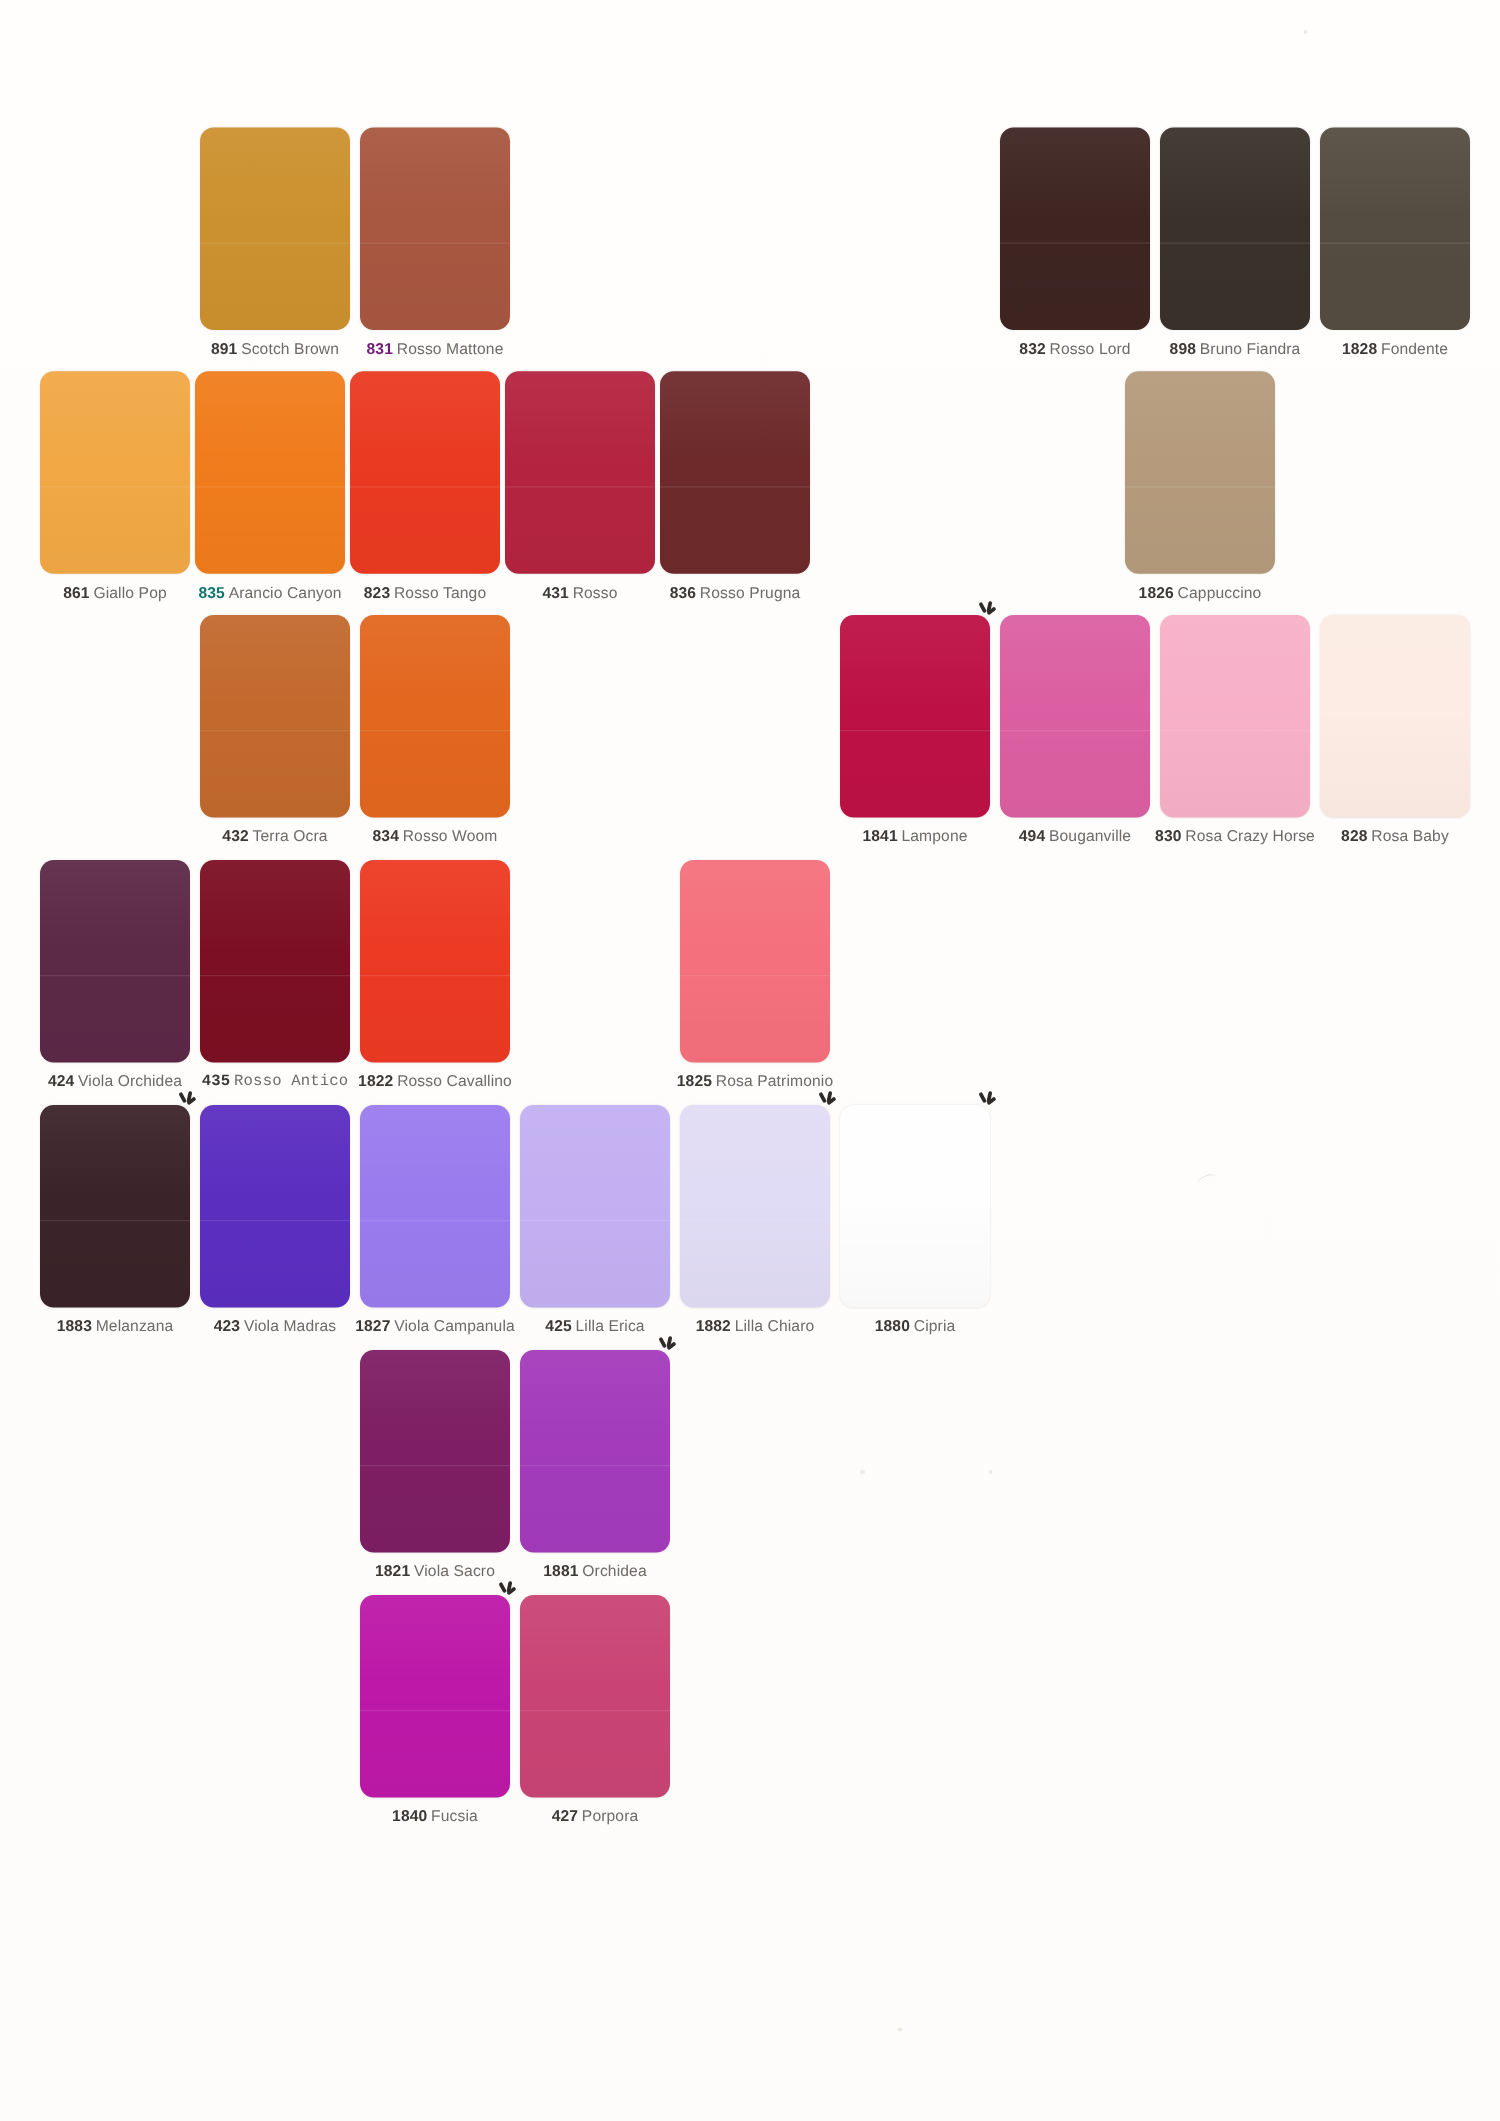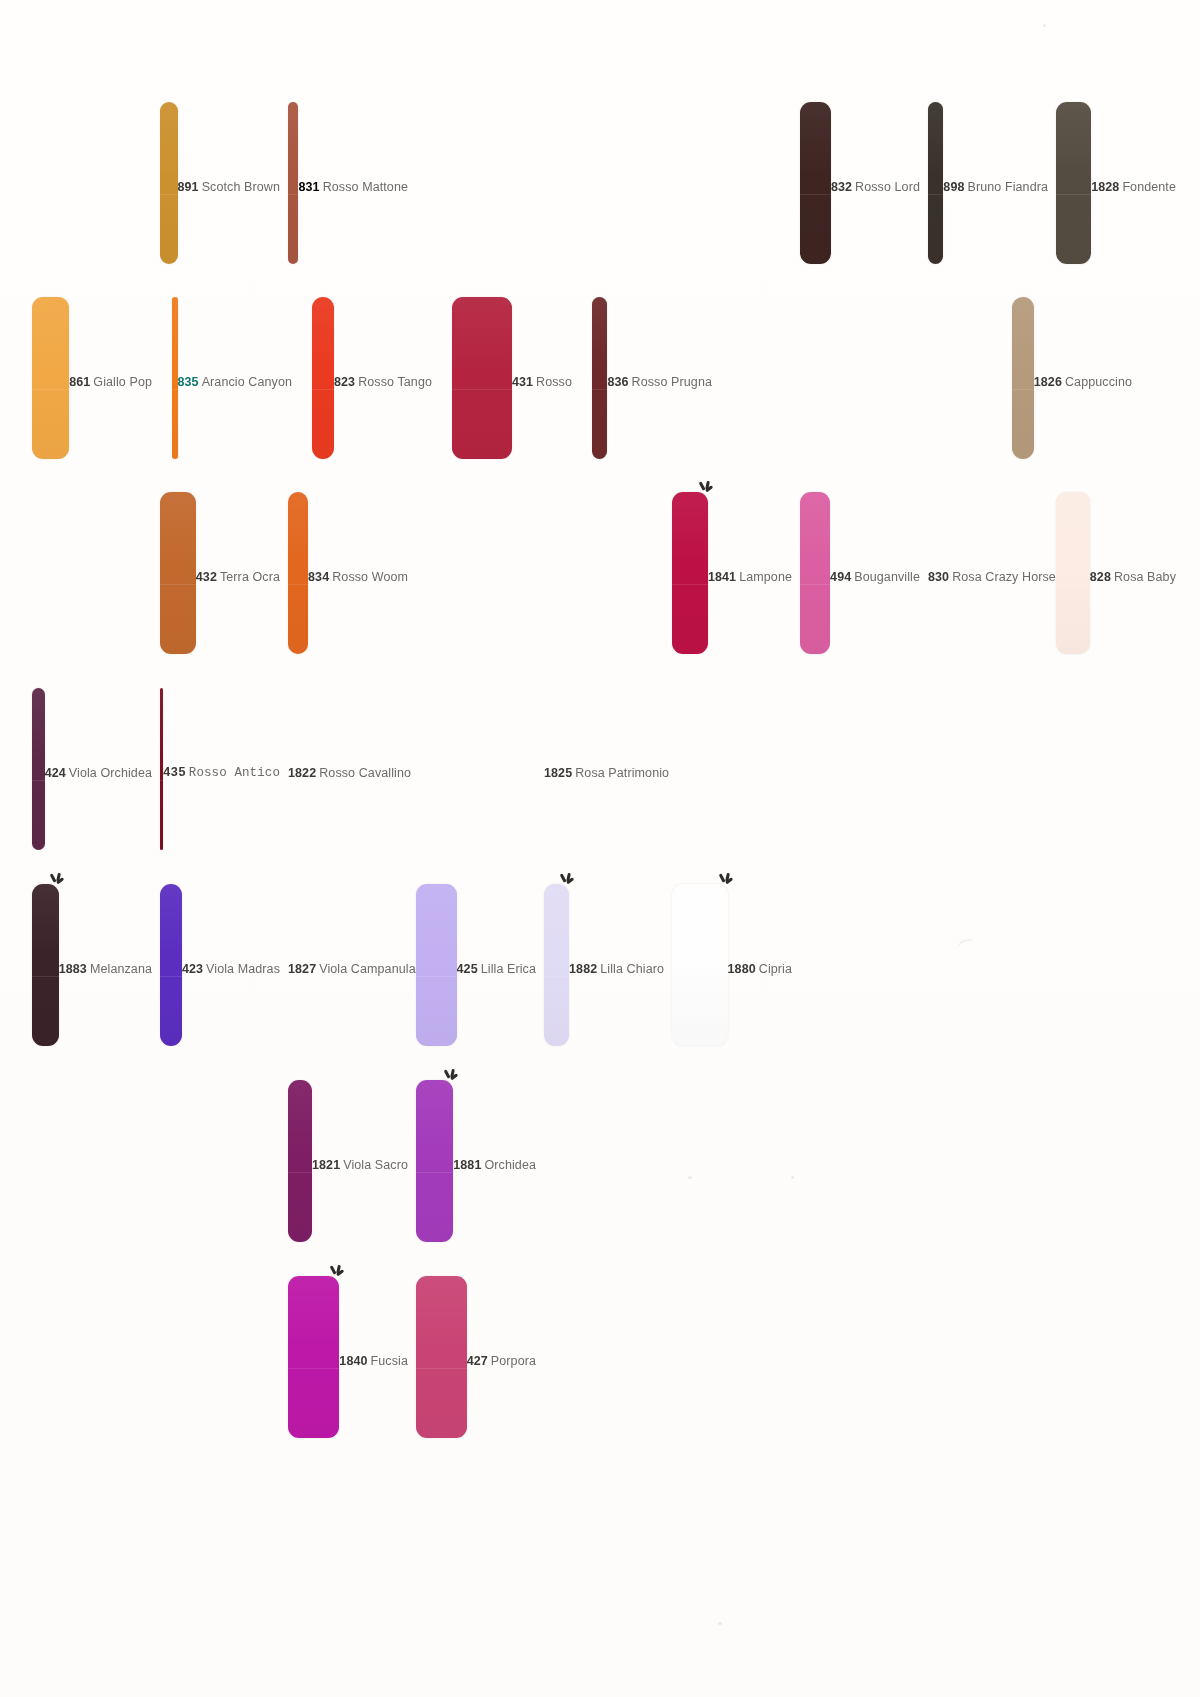--- a/index.html
+++ b/index.html
@@ -42,7 +42,7 @@
     position: relative;
     width: 120px;
     display: flex;
-    flex-direction: row;
+    flex-direction: column;
     align-items: center;
   }
 

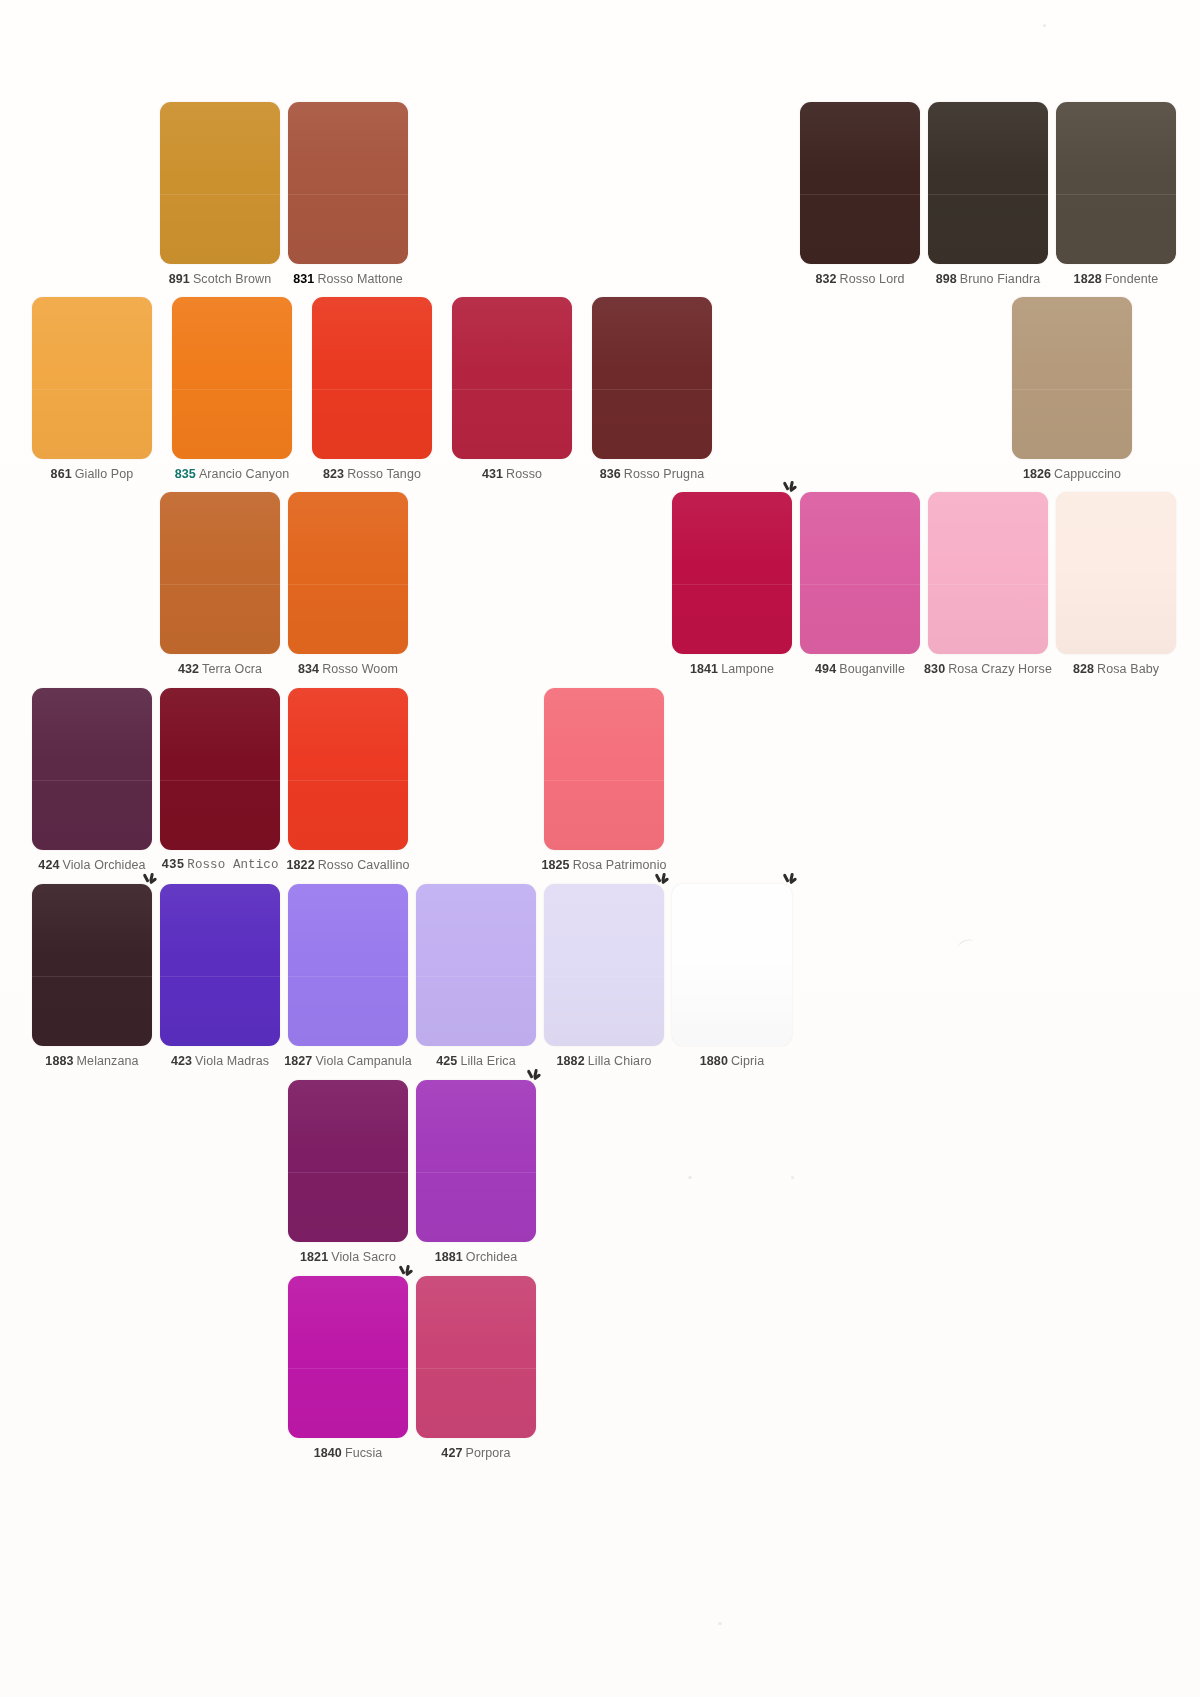--- a/index.html
+++ b/index.html
@@ -155,7 +155,7 @@
           <div class="chip" style="background: rgb(168, 87, 64);">
             <div class="sheen"></div>
           </div>
-          <div class="caption" style="color: rgb(109, 106, 104);"><span class="code" style="color: #000000;">831</span><span>Rosso Mattone</span></div>
+          <div class="caption" style="color: rgb(109, 106, 104);"><span class="code" style="color: #701a75;">831</span><span>Rosso Mattone</span></div>
         </div>
         <div class="swatch-cell empty">
           <div class="chip"></div>

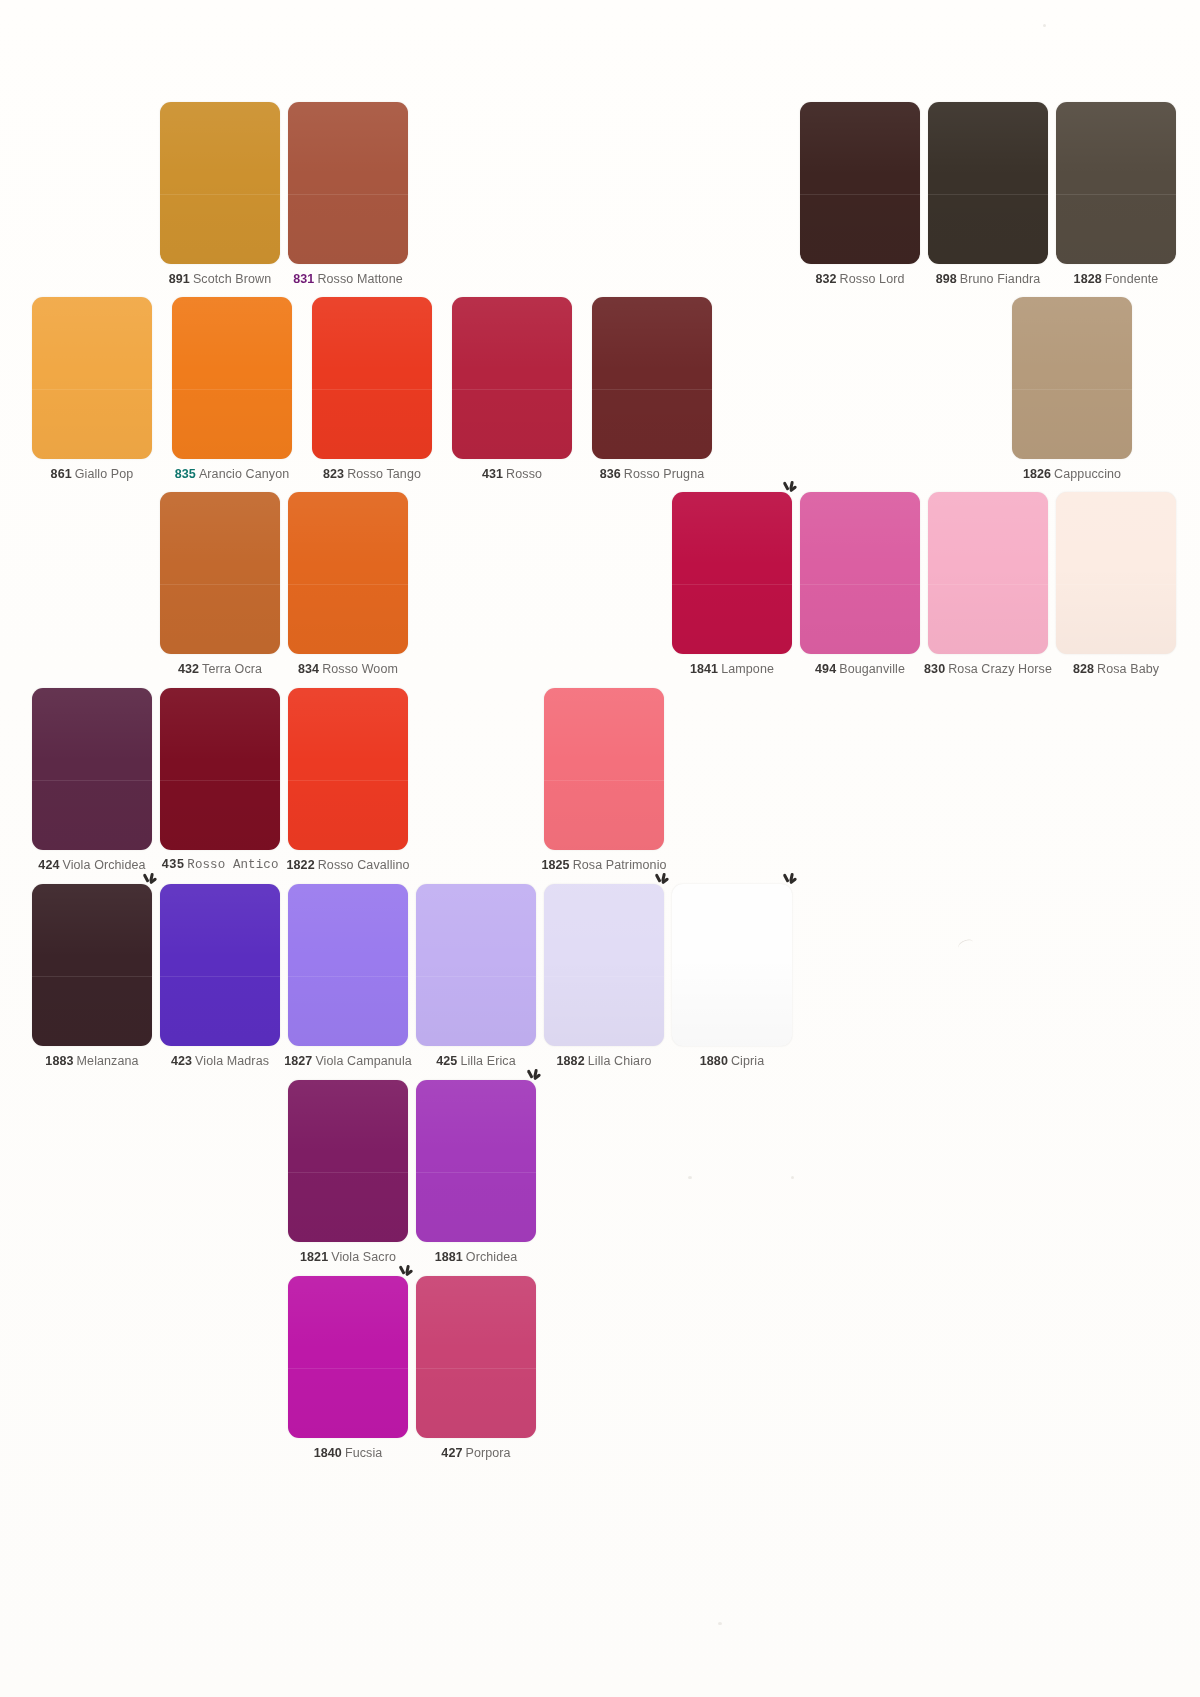--- a/index.html
+++ b/index.html
@@ -188,7 +188,7 @@
           <div class="caption" style="color: rgb(109, 106, 104);"><span class="code" style="color: rgb(59, 56, 54);">1828</span><span>Fondente</span></div>
         </div>
       </div>
-      <div class="row" style="top: 297px; left: 32px; gap: 20px;">
+      <div class="row" style="top: 297px; left: 32px; gap: 4px;">
         <div class="swatch-cell">
           <div class="chip" style="background: rgb(241, 168, 69);">
             <div class="sheen"></div>

